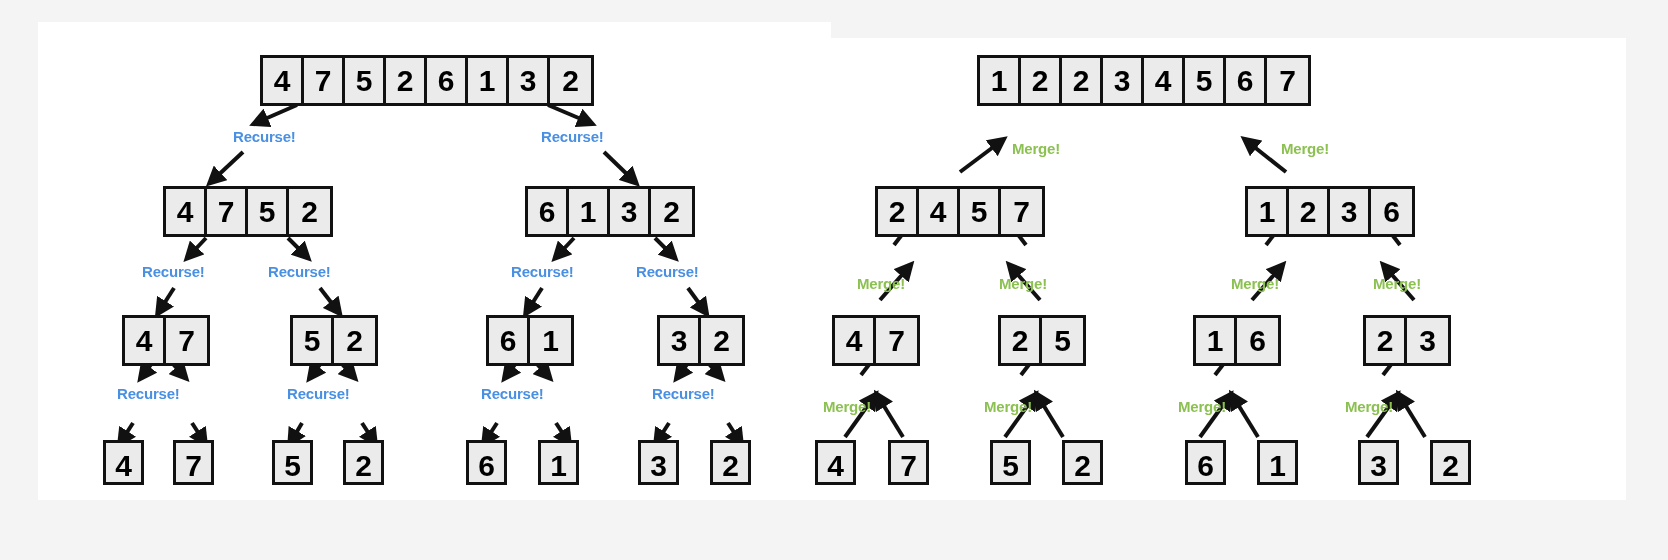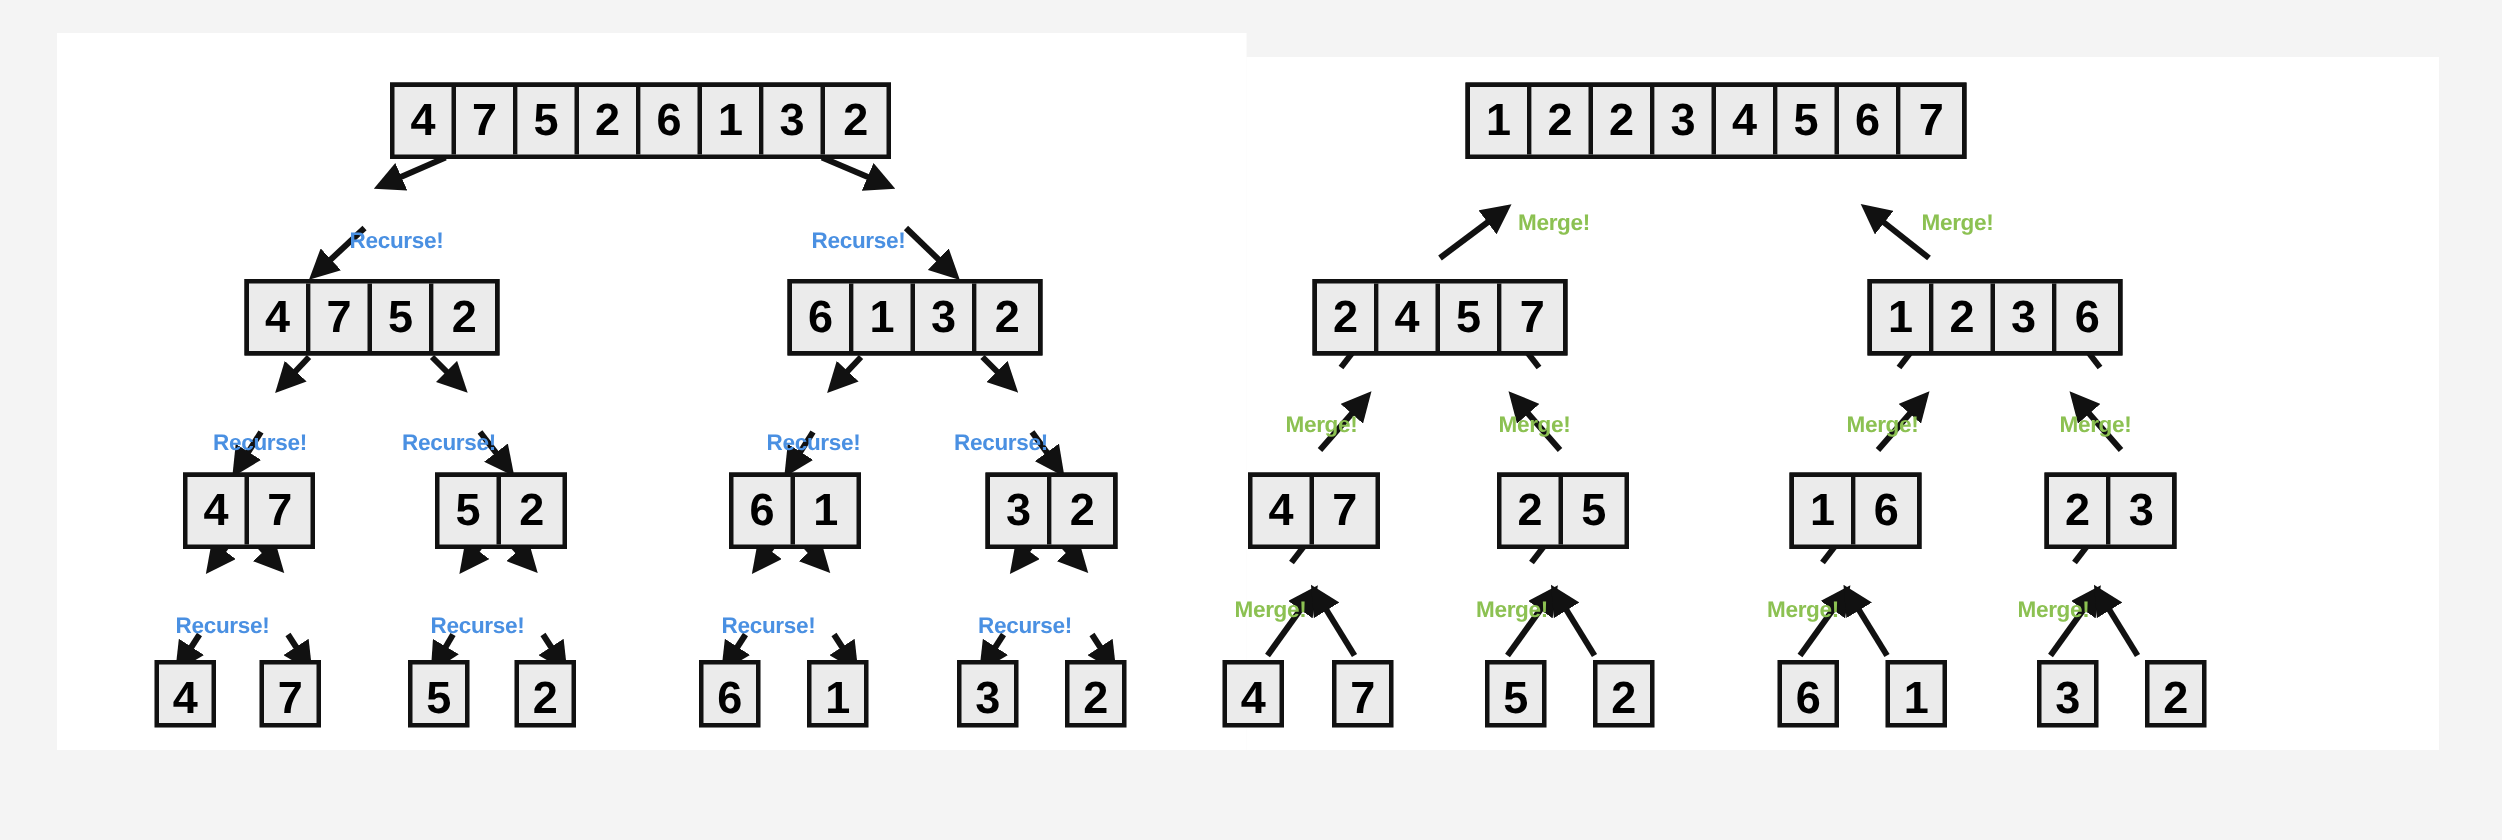--- a/index.html
+++ b/index.html
@@ -60,7 +60,7 @@
     white-space:nowrap;
     letter-spacing:-0.2px;
   }
-  .lbl-recurse{ color:#4a90e2;margin-top:24px; }
+  .lbl-recurse{ color:#4a90e2; }
   .lbl-merge{ color:#8cc152; }
 
   

